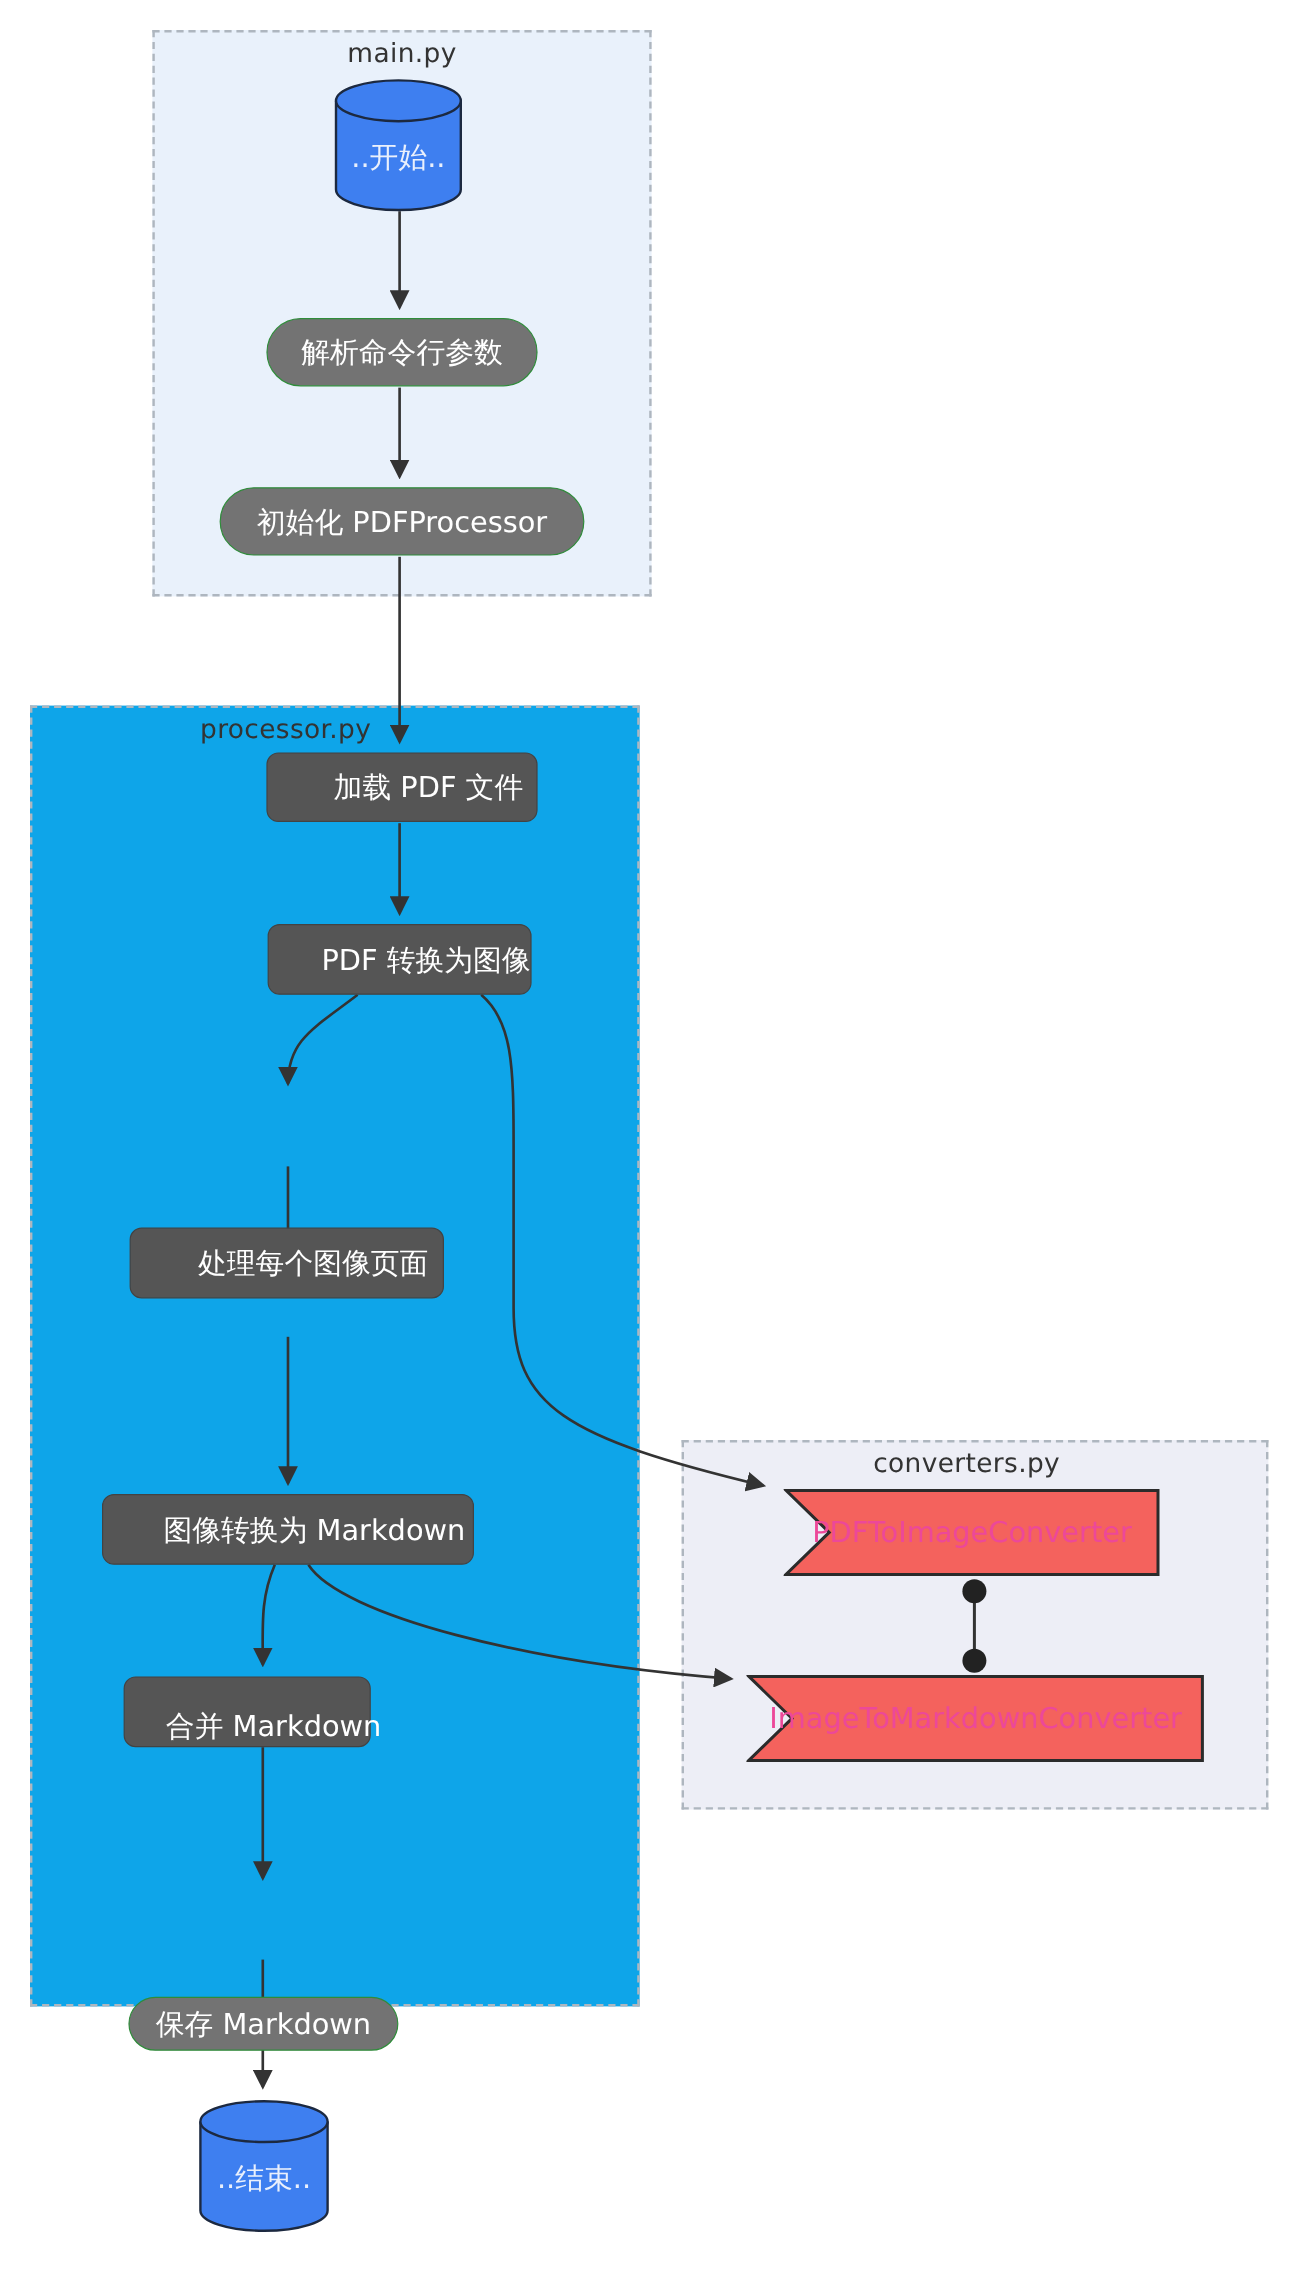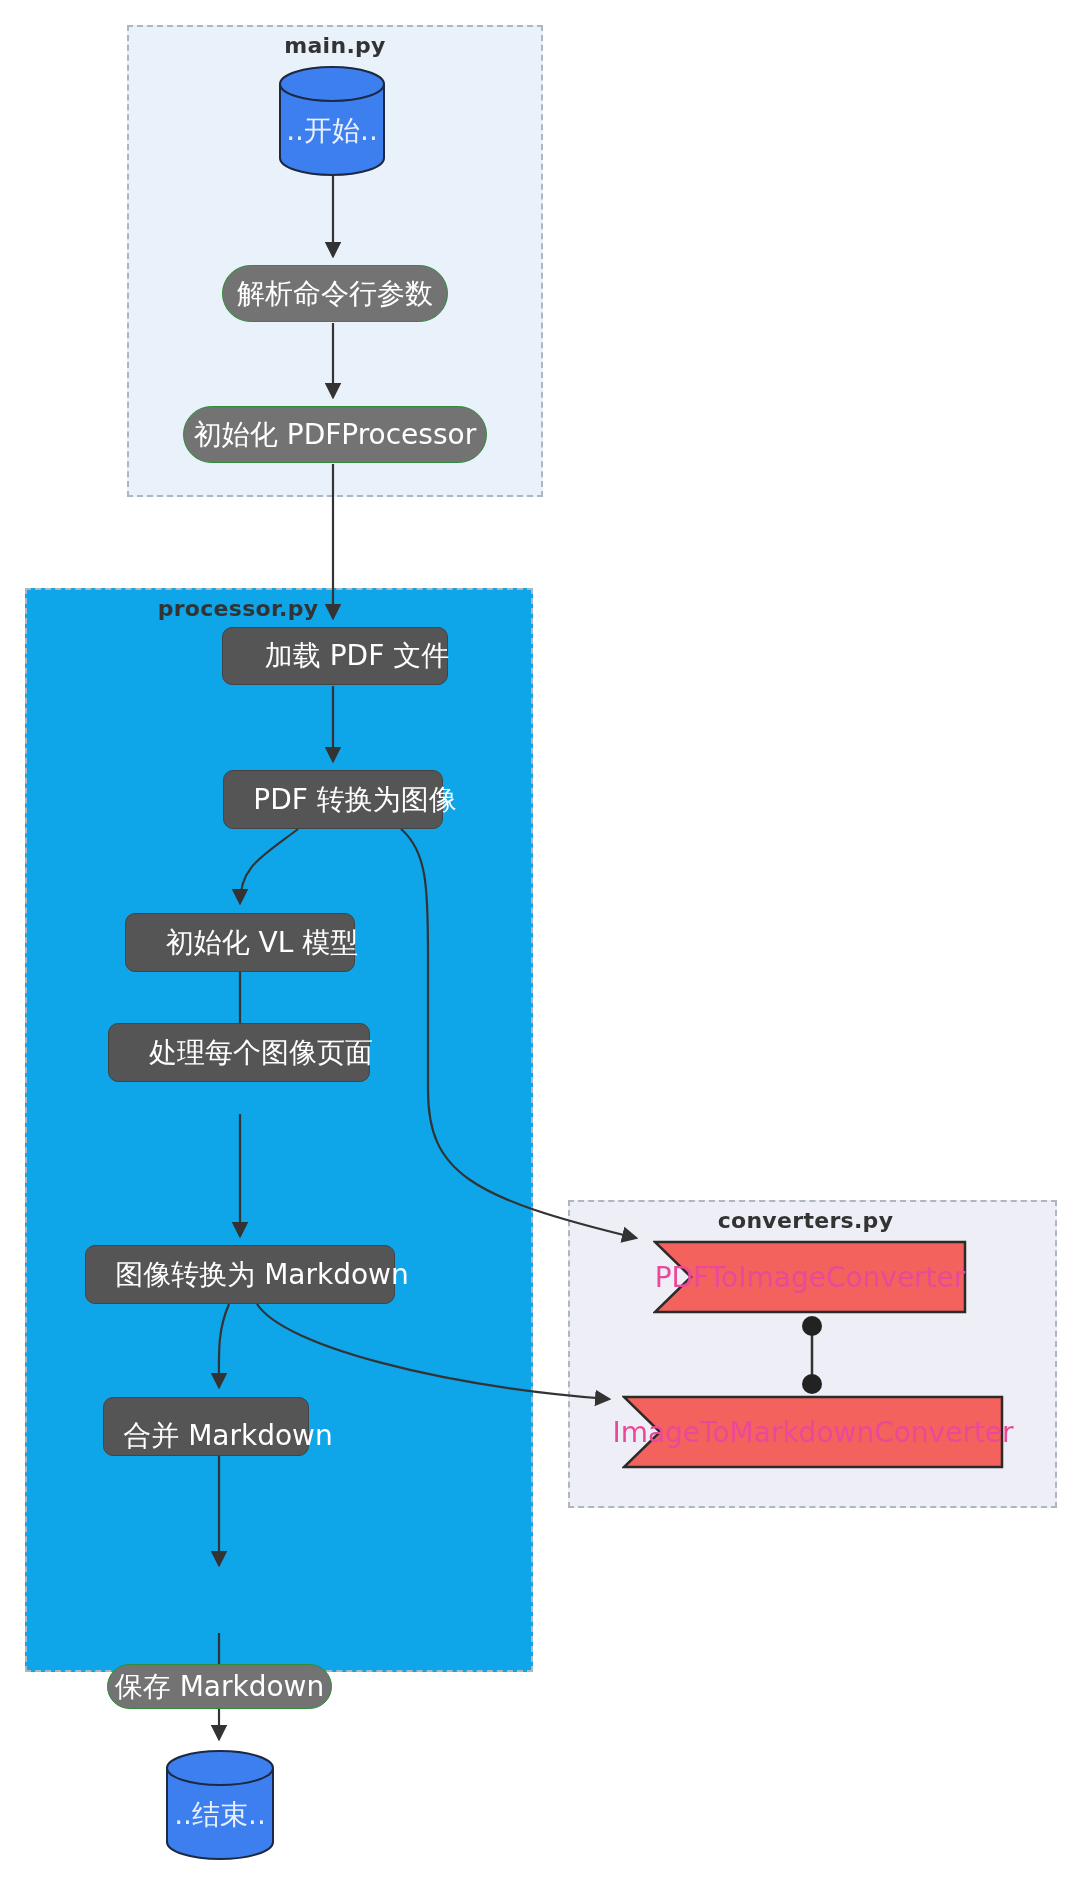--- a/index.html
+++ b/index.html
@@ -15,7 +15,7 @@
   .sg-converters{left:568px;top:1200px;width:489px;height:308px;background:#edeef6;}
   .sg-label{
     position:absolute;top:6px;left:0;width:100%;text-align:center;
-    color:#333333;font-size:22px;font-weight:700;letter-spacing:.3px;
+    color:#333333;font-size:22px;font-weight:400;letter-spacing:.3px;
   }
   .sg-label-processor{transform:translateX(-41px);}
   .sg-label-converters{transform:translateX(-7px);}

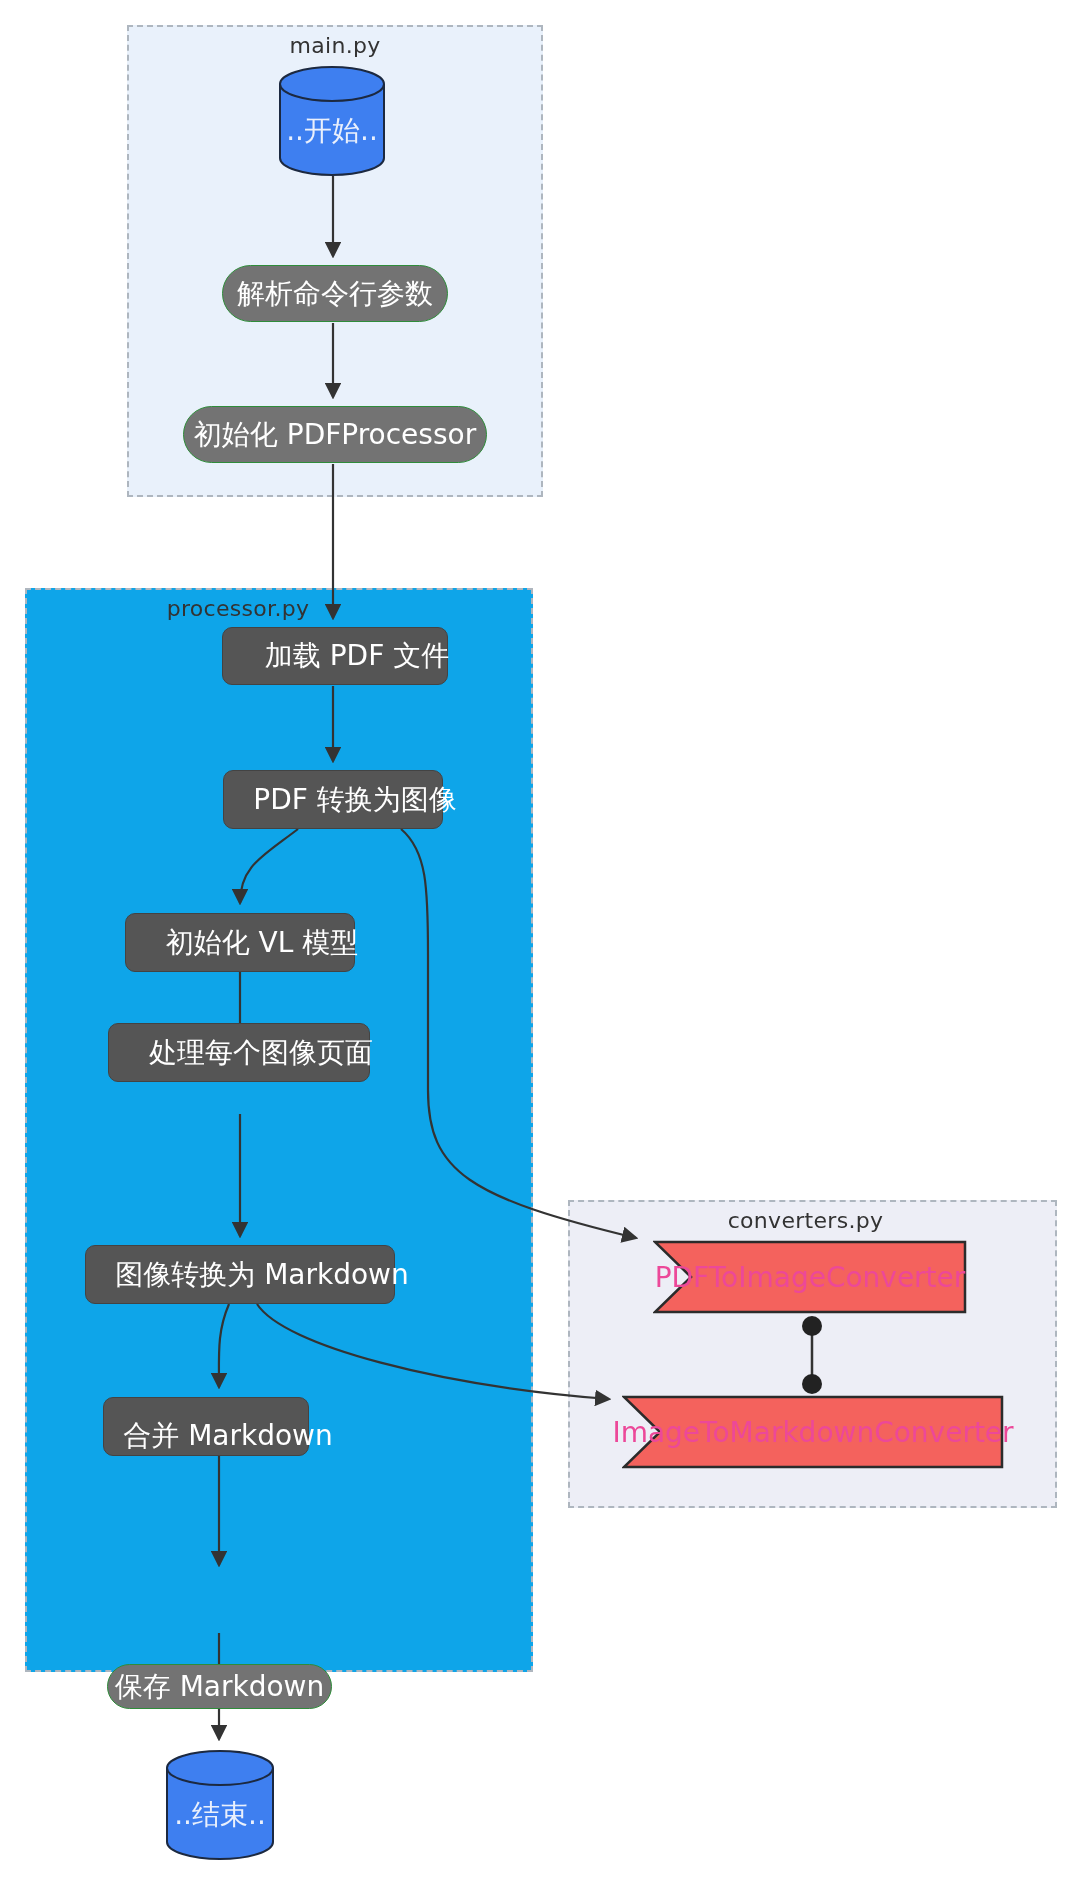--- a/index.html
+++ b/index.html
@@ -22,7 +22,7 @@
   #edges{position:absolute;left:0;top:0;z-index:2;pointer-events:none;}
   .node{
     position:absolute;z-index:3;display:flex;align-items:center;justify-content:center;
-    color:#ffffff;font-size:28px;box-sizing:border-box;text-align:center;white-space:nowrap;
+    color:#ffffff;font-size:24px;box-sizing:border-box;text-align:center;white-space:nowrap;
   }
   .stadium{
     background:#737373;border:1.7px solid #2f8c3a;border-radius:30px;

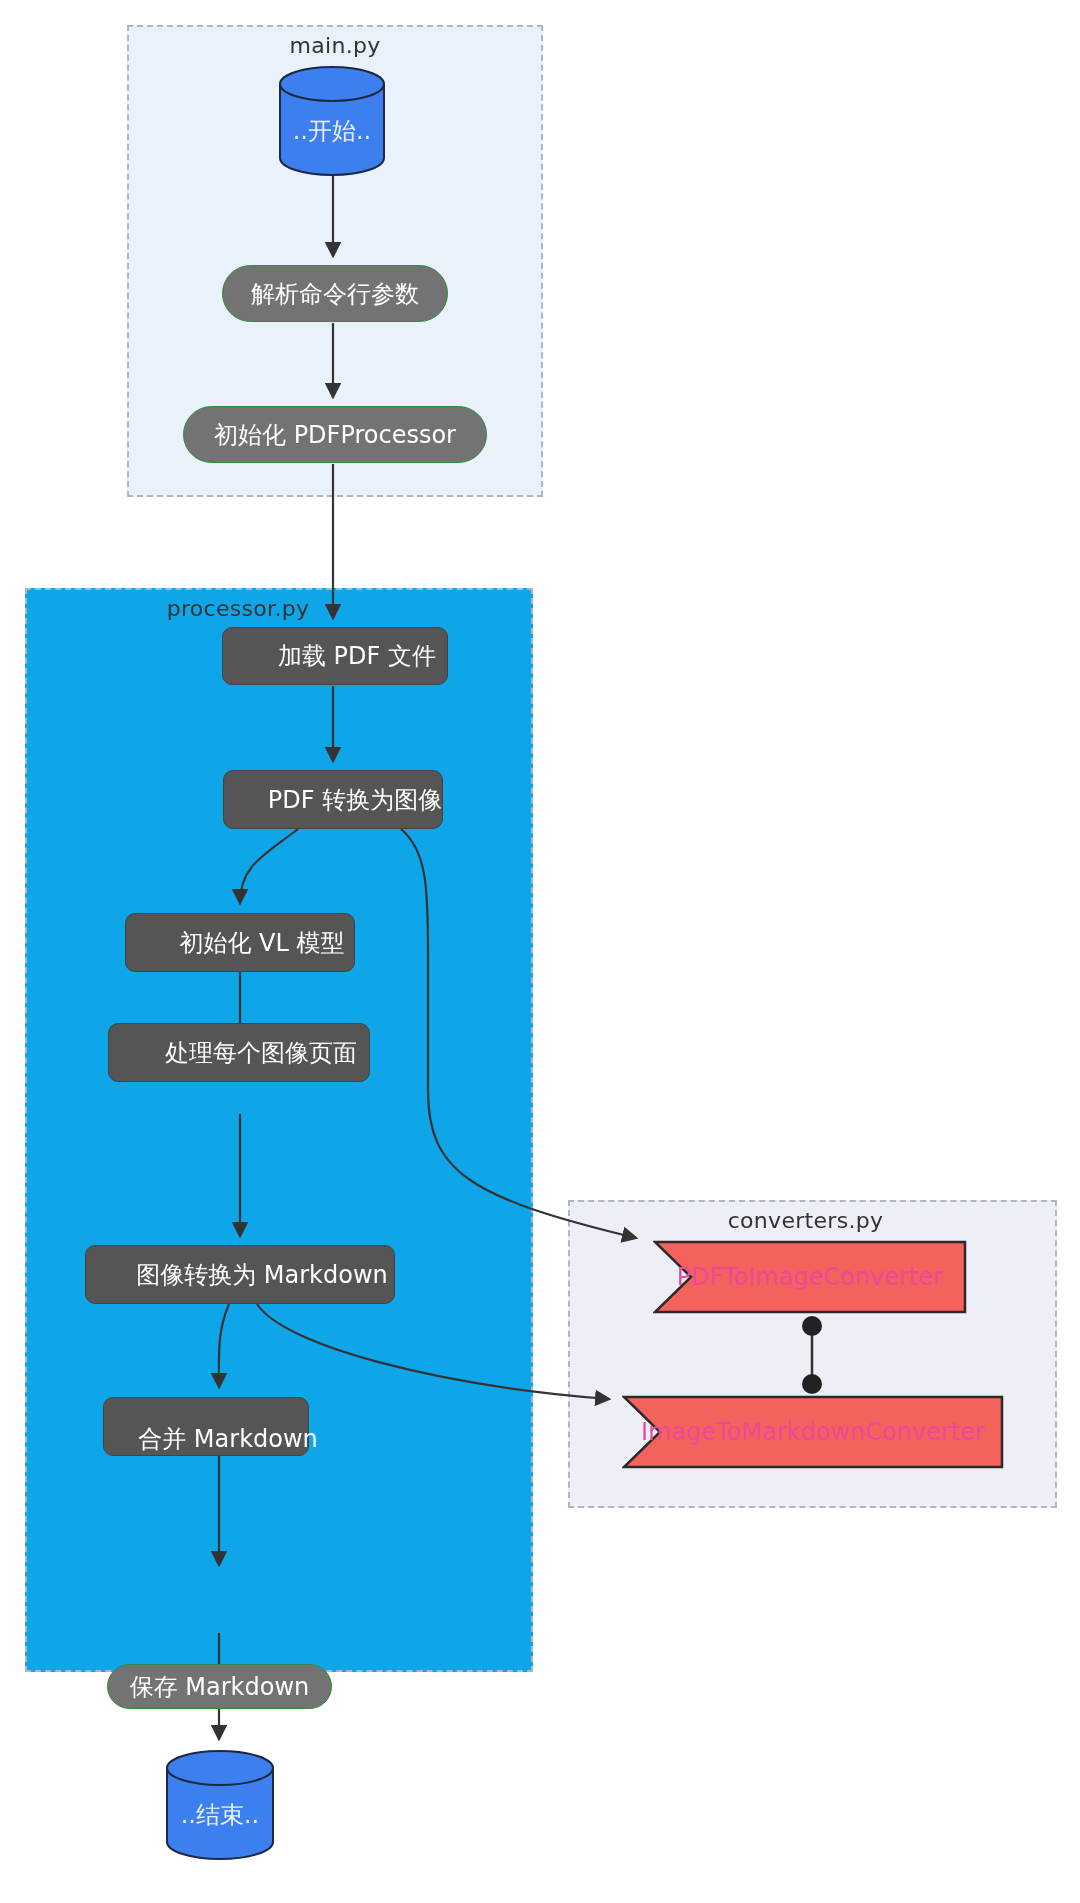--- a/index.html
+++ b/index.html
@@ -106,9 +106,6 @@
     <span>PDF 转换为图像</span>
   </div>
 
-  <div class="node rectstep" style="left:125px;top:913px;width:230px;height:59px;">
-    <span>初始化 VL 模型</span>
-  </div>
 
   <div class="node rectstep" style="left:108px;top:1023px;width:262px;height:59px;">
     <span>处理每个图像页面</span>

